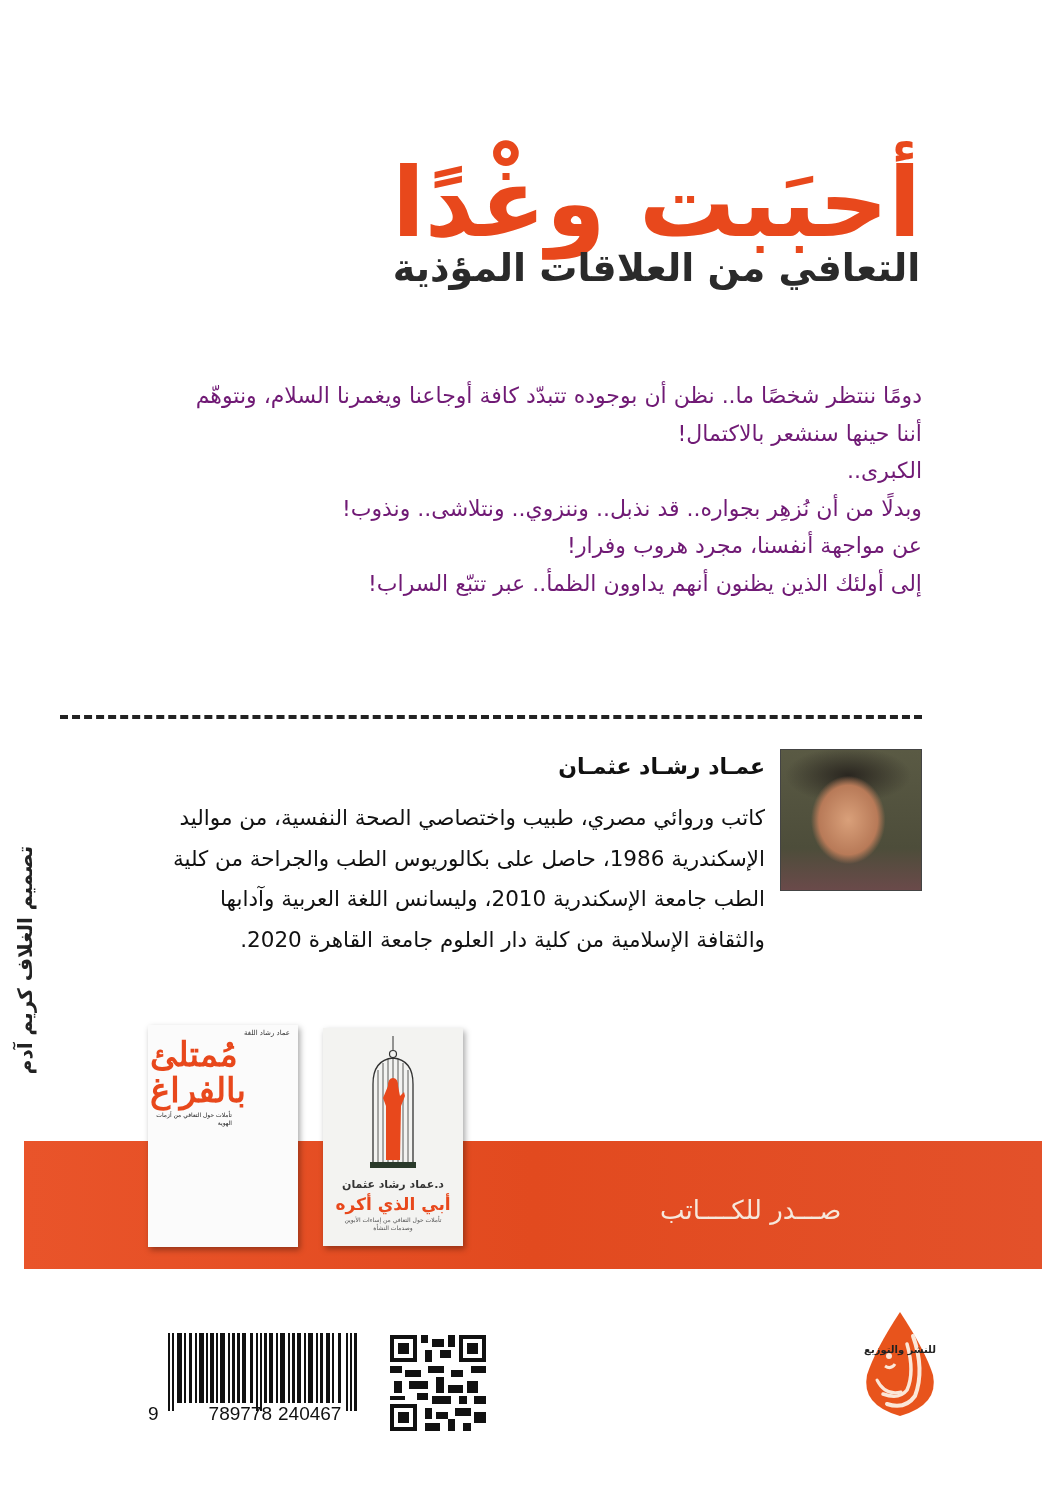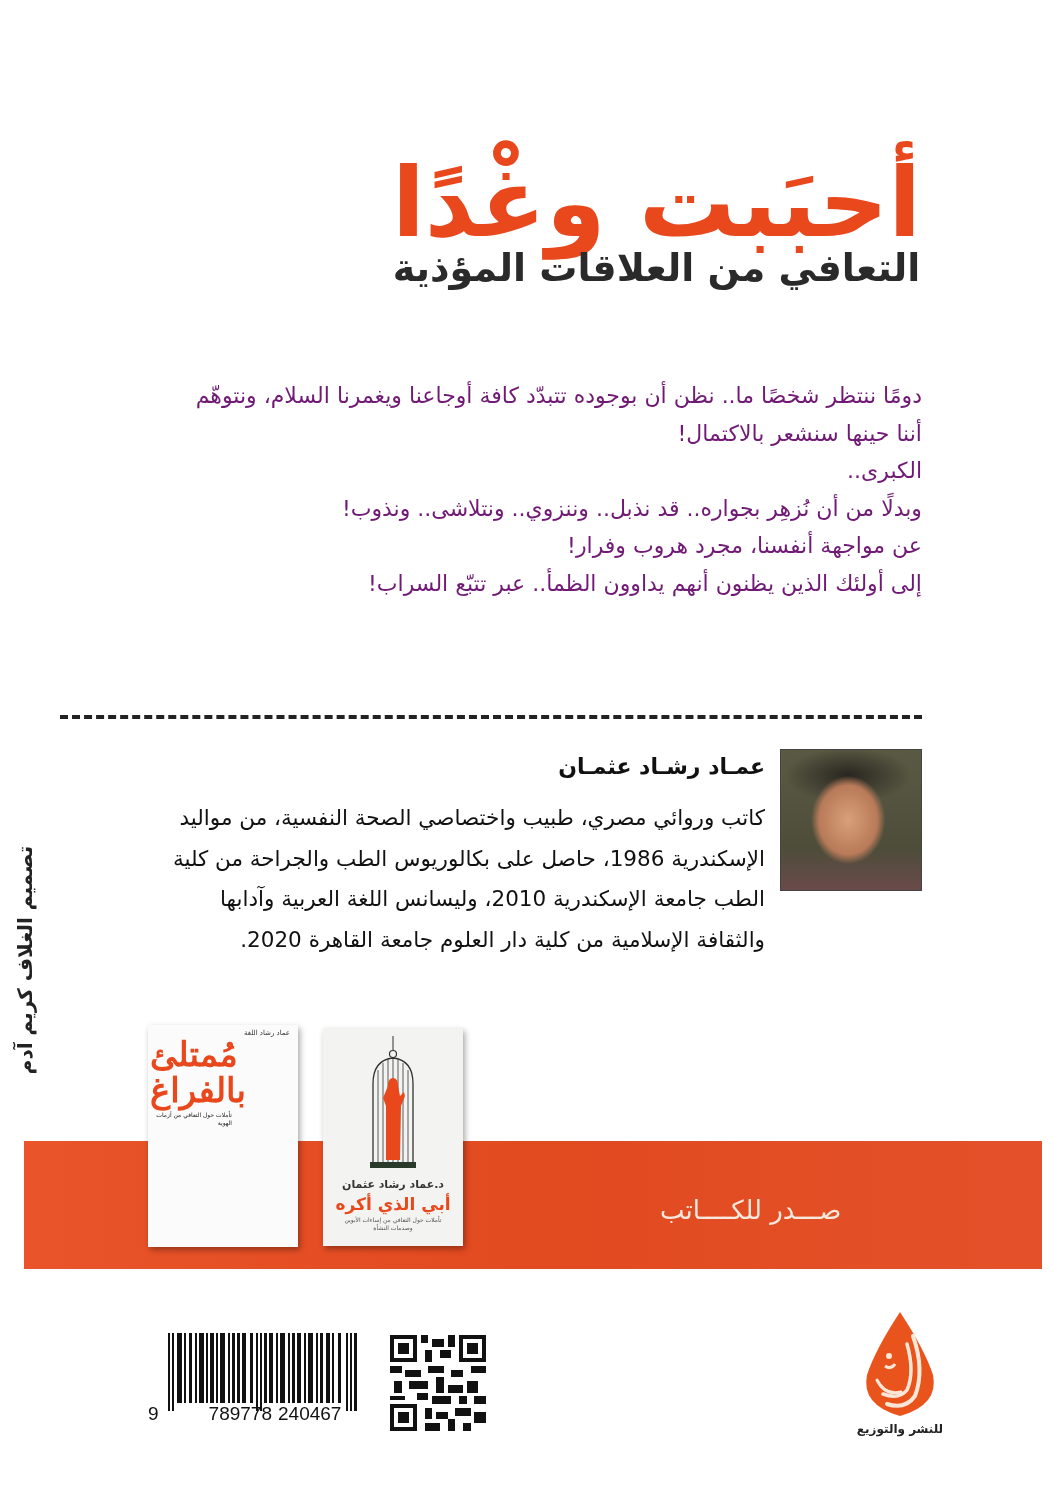--- a/index.html
+++ b/index.html
@@ -125,8 +125,8 @@
 
   .logo { position: absolute; top: 1310px; left: 855px; width: 90px; height: 110px; }
   .logo-caption {
-    position: absolute; top: 1422px; left: 840px; width: 120px;
-    direction: rtl; text-align: center; font-size: 12px; font-weight: bold; color: #222;
+    position: absolute; top: 1344px; left: 840px; width: 120px;
+    direction: rtl; text-align: center; font-size: 10px; font-weight: bold; color: #222;
   }
 </style>
 </head>

